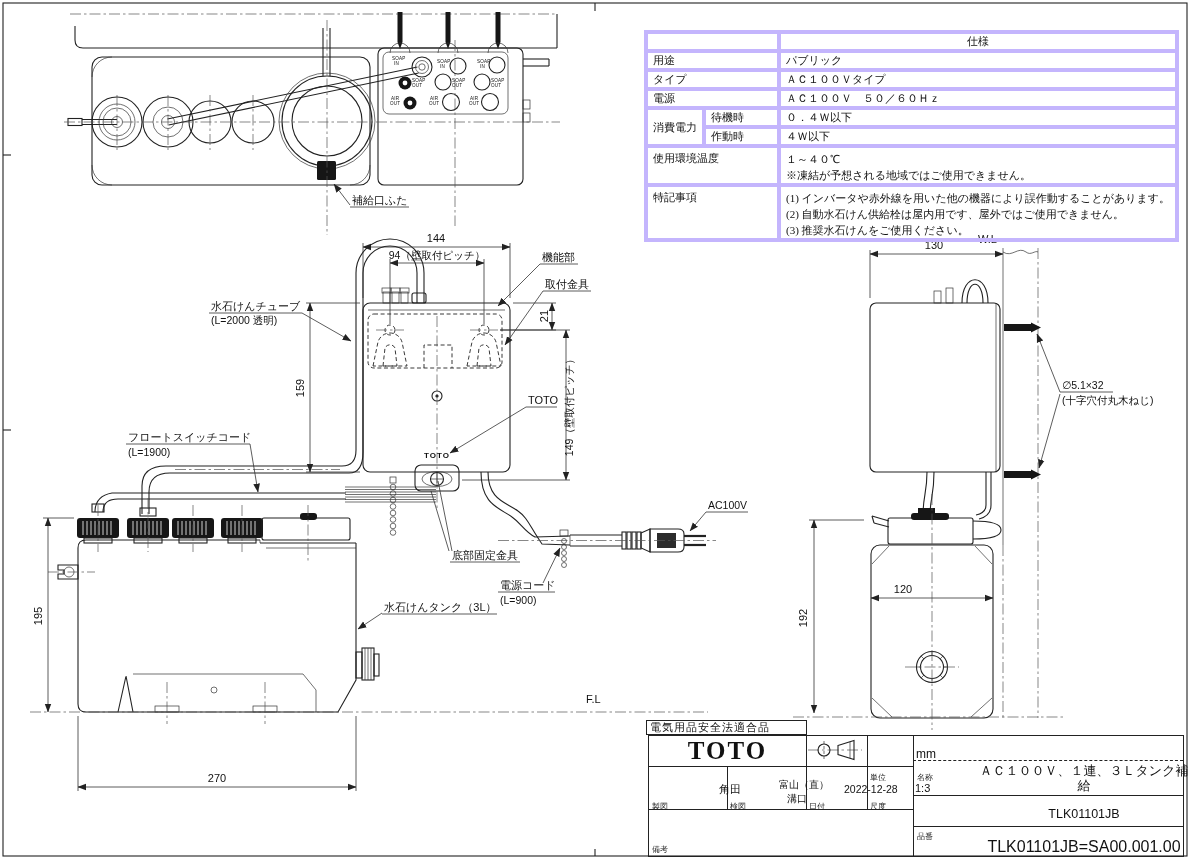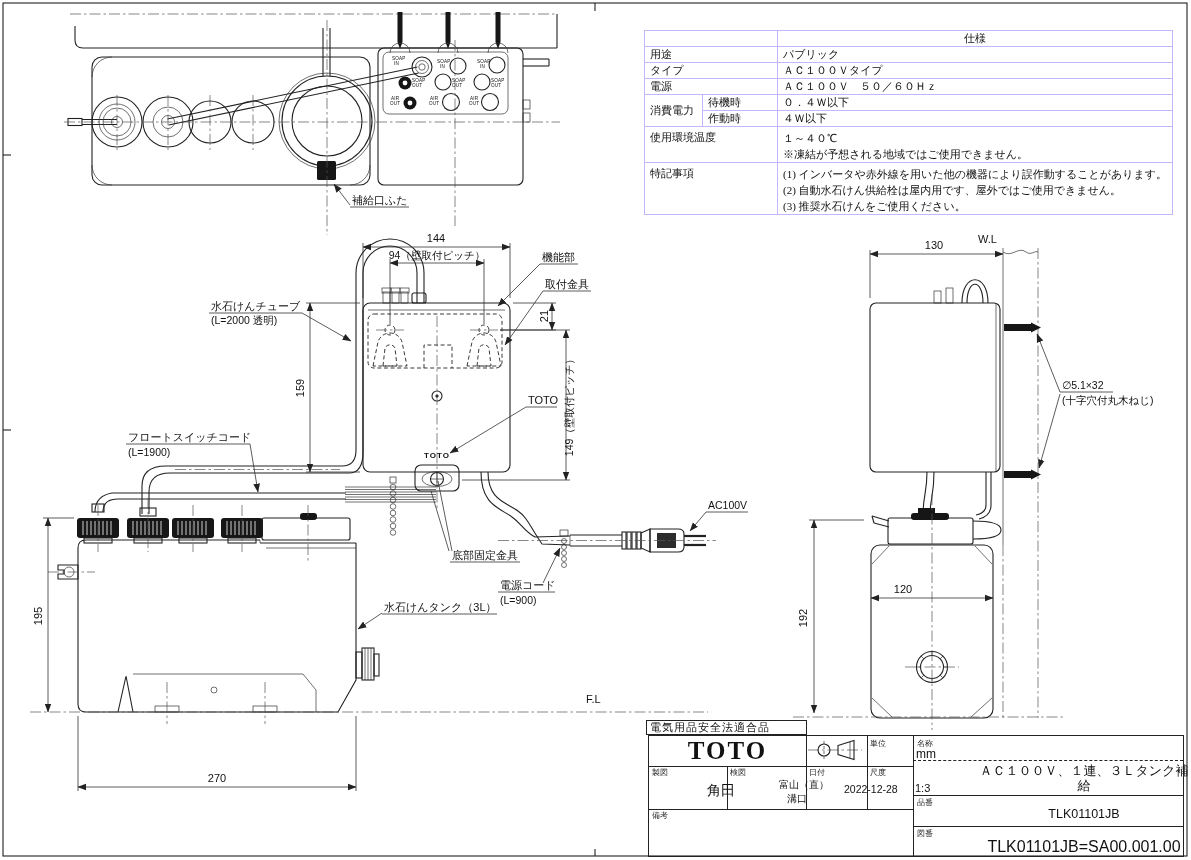--- a/index.html
+++ b/index.html
@@ -9,7 +9,7 @@
   
   table.spec{position:absolute;left:644px;top:30px;border-collapse:collapse;table-layout:fixed;
              font-size:11px;color:#111;background:transparent;}
-  table.spec td{border:1px solid #c4b5fd;padding:0 5px;vertical-align:middle;overflow:hidden;white-space:nowrap;}
+  table.spec td{border:4px solid #c4b5fd;padding:0 5px;vertical-align:middle;overflow:hidden;white-space:nowrap;}
   table.spec td.ttl{text-align:center;}
   table.spec td.top{vertical-align:top;padding-top:3px;}
   table.spec .ml{line-height:16px;font-family:Liberation Serif, serif;}

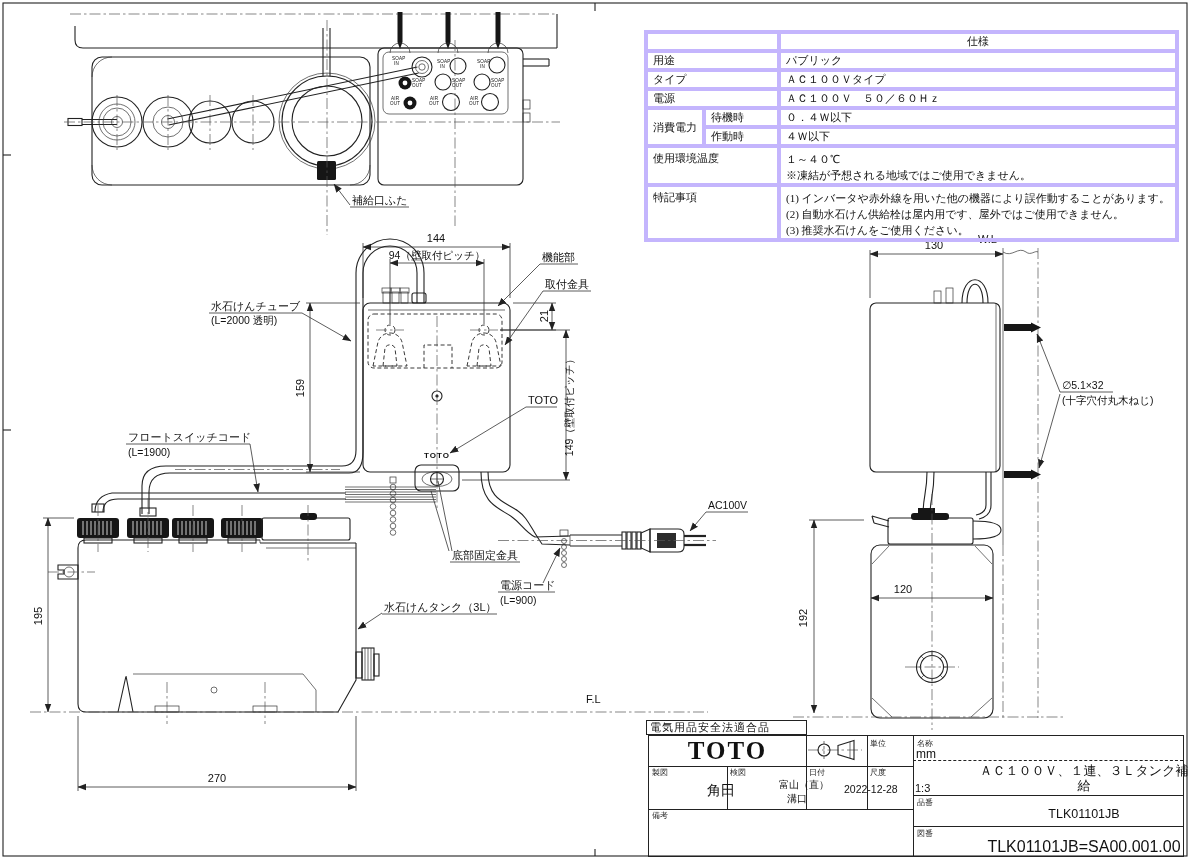--- a/index.html
+++ b/index.html
@@ -21,7 +21,7 @@
   .tb .vl,.tb .hl{position:absolute;background:#222;}
   .tb .vl{width:1px;} .tb .hl{height:1px;}
   .tb .hl.dash{background:none;border-top:1px dashed #222;height:0;}
-  .tb .cell-label{position:absolute;font-size:8px;color:#222;}
+  .tb .cell-label{position:absolute;font-size:8px;color:#222;margin-top:34px;}
   .tb .val{position:absolute;color:#111;margin-left:36px;}
   .tb .ctr{text-align:center;}
   .logo{position:absolute;left:0;top:0;width:157px;height:30px;text-align:center;line-height:30px;

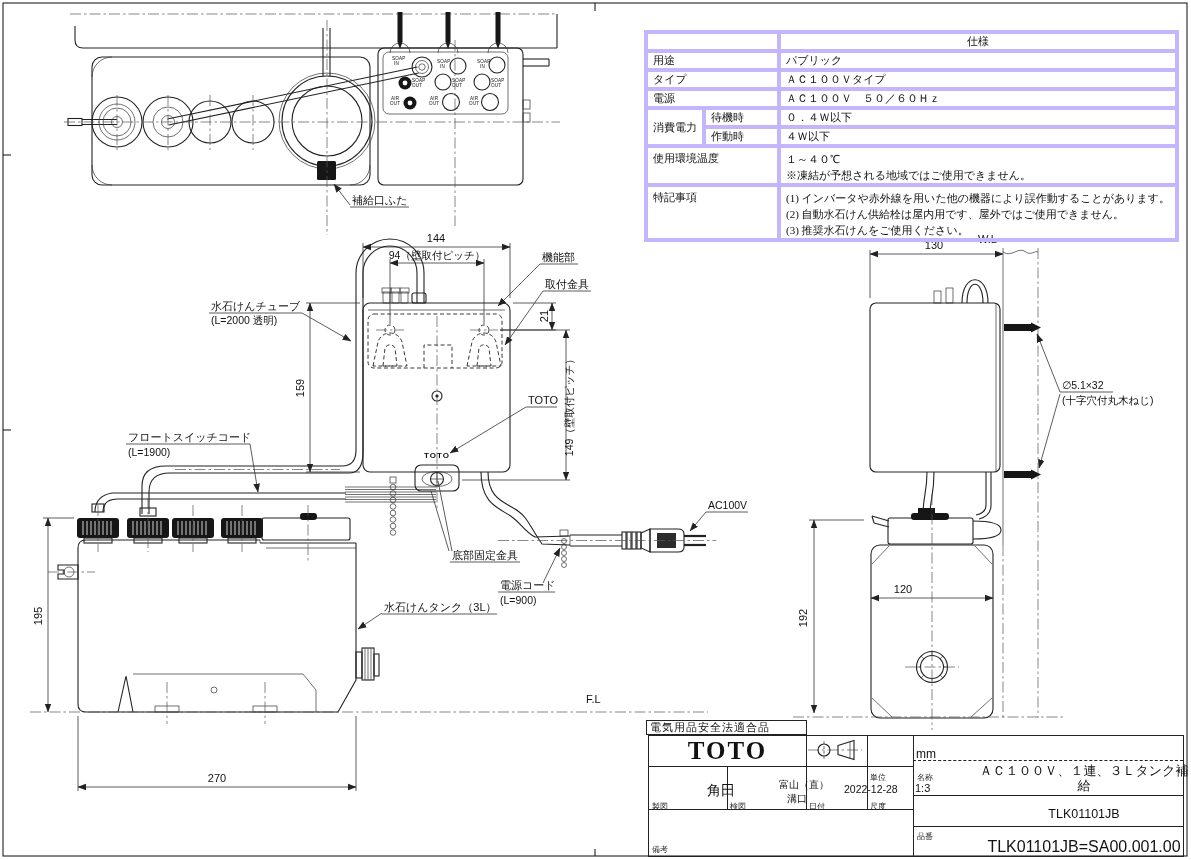--- a/index.html
+++ b/index.html
@@ -572,7 +572,7 @@
   <div class="val ctr" style="left:264px;top:102px;width:270px;font-size:16px">TLK01101JB=SA00.001.00</div>
 
   <div class="cell-label" style="left:3px;top:31px">製図</div>
-  <div class="val" style="left:22px;top:46px;font-size:14px">角田</div>
+  <div class="val" style="left:34px;top:46px;font-size:11px">角田</div>
 
   <div class="cell-label" style="left:81px;top:31px">検図</div>
   <div class="val" style="left:94px;top:42px;font-size:10px">富山（直）</div>

